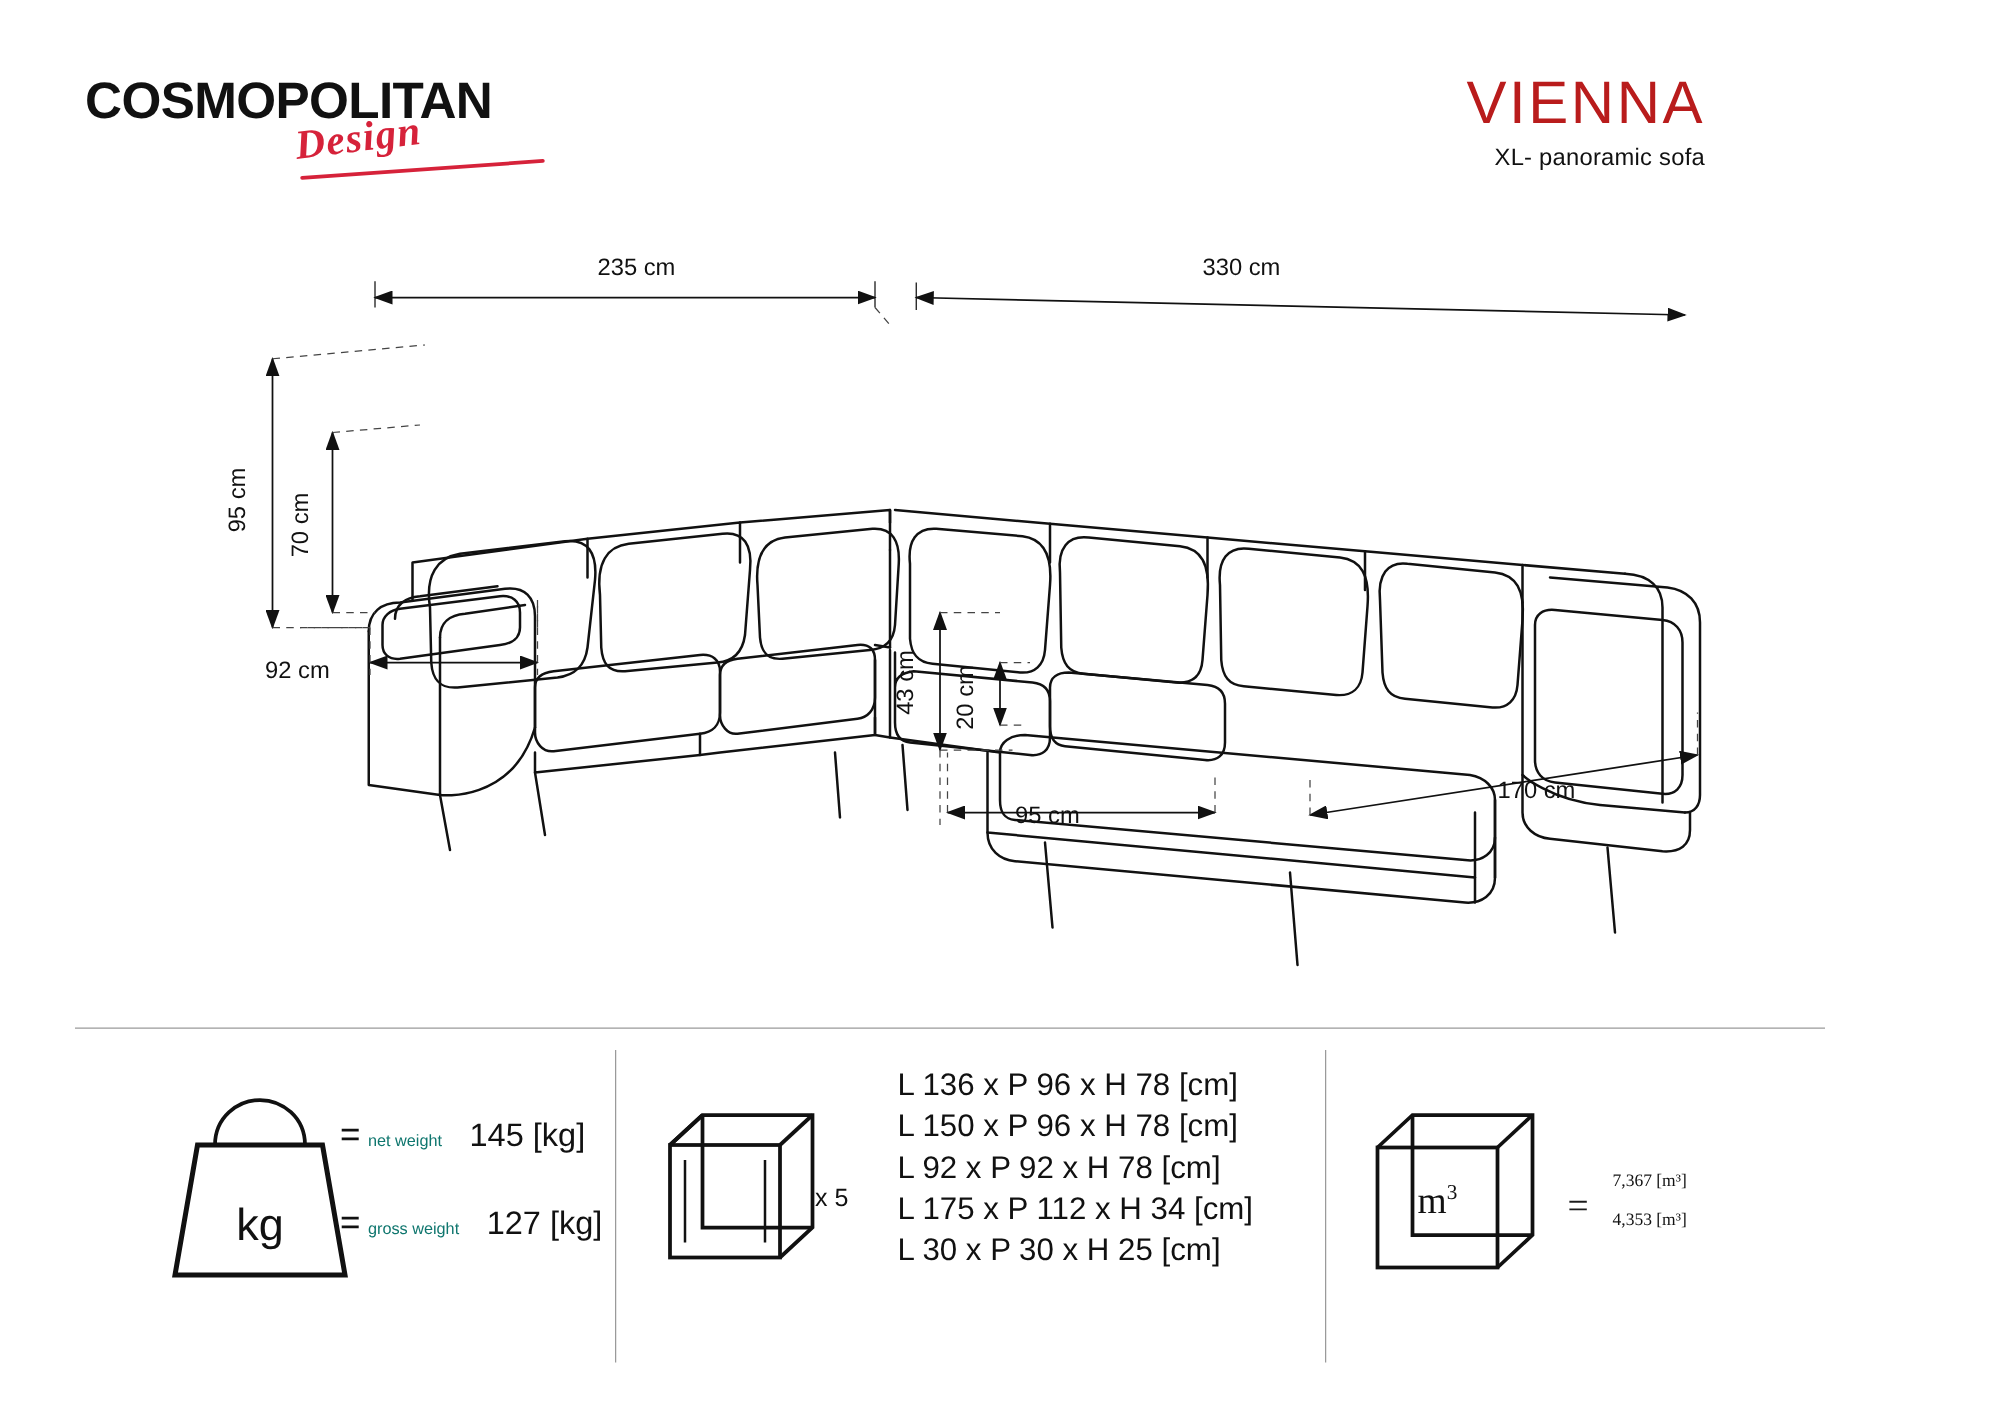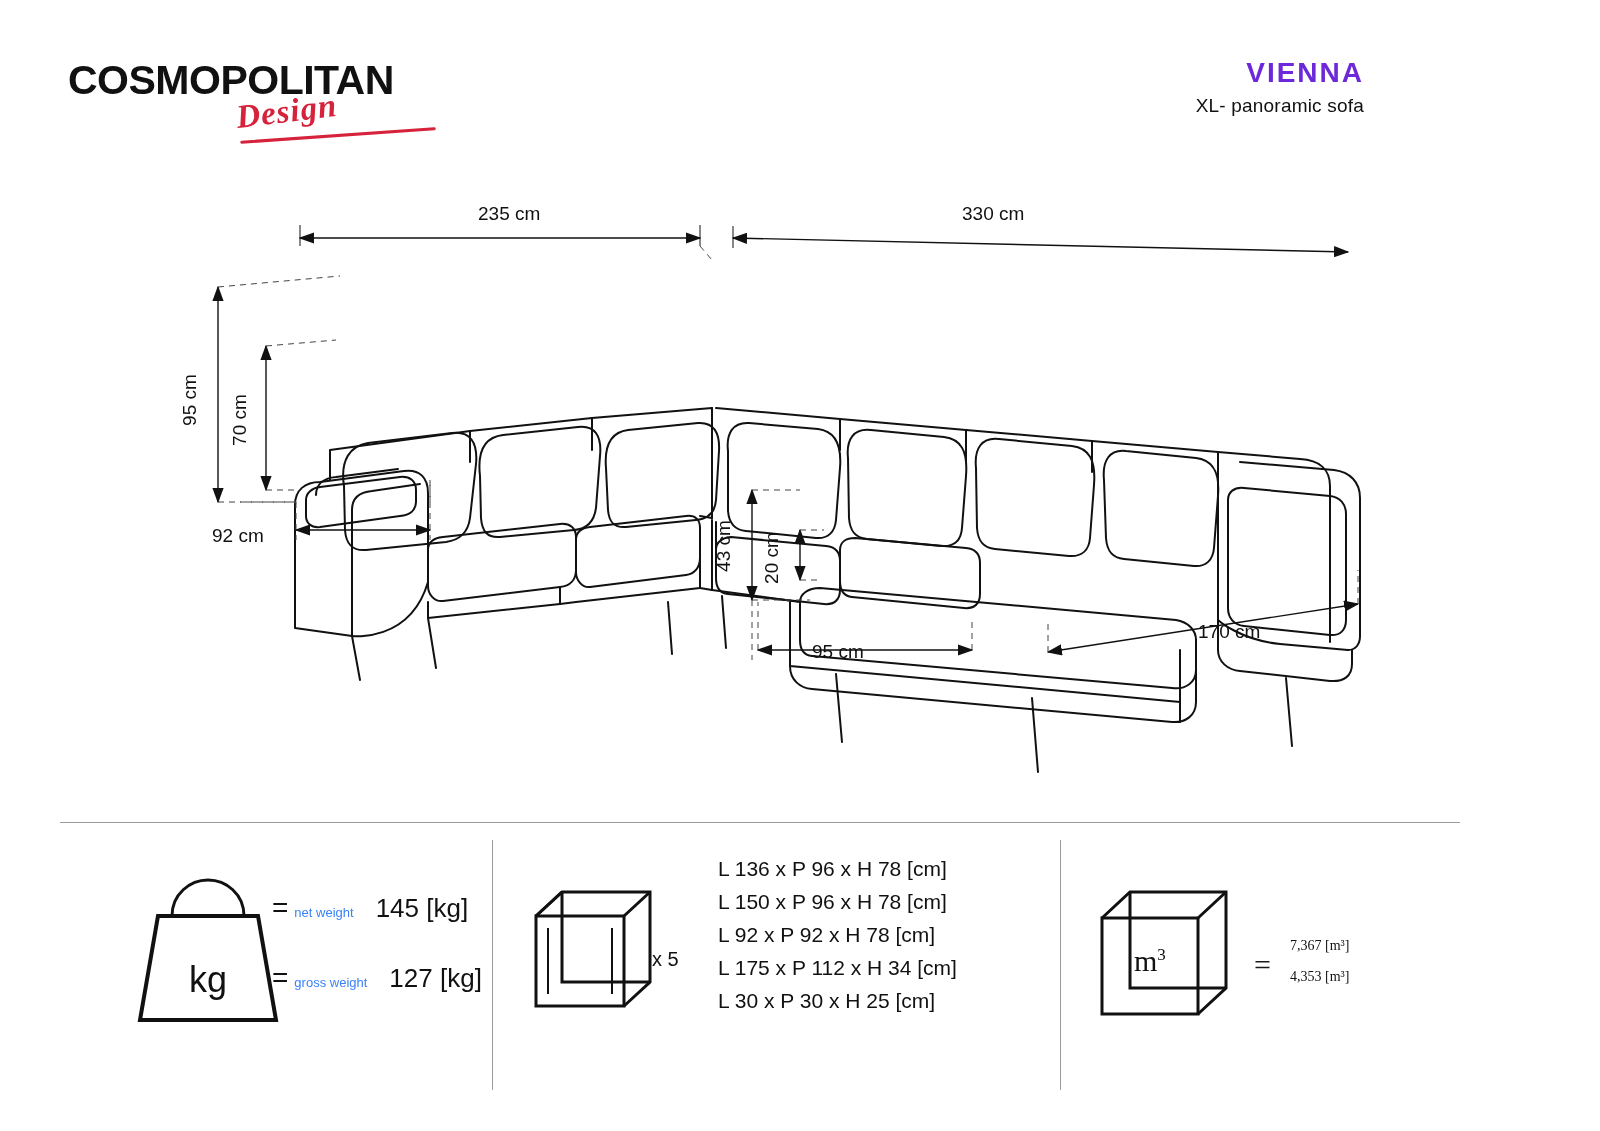--- a/index.html
+++ b/index.html
@@ -65,10 +65,10 @@
     text-align: right;
   }
   .product-title {
-    font-size: 28px;
-    font-weight: bold;
+    font-size: 48px;
+    font-weight: normal;
     letter-spacing: 2px;
-    color: #6d28d9;
+    color: #b91c1c;
     line-height: 1.05;
   }
   .product-sub {

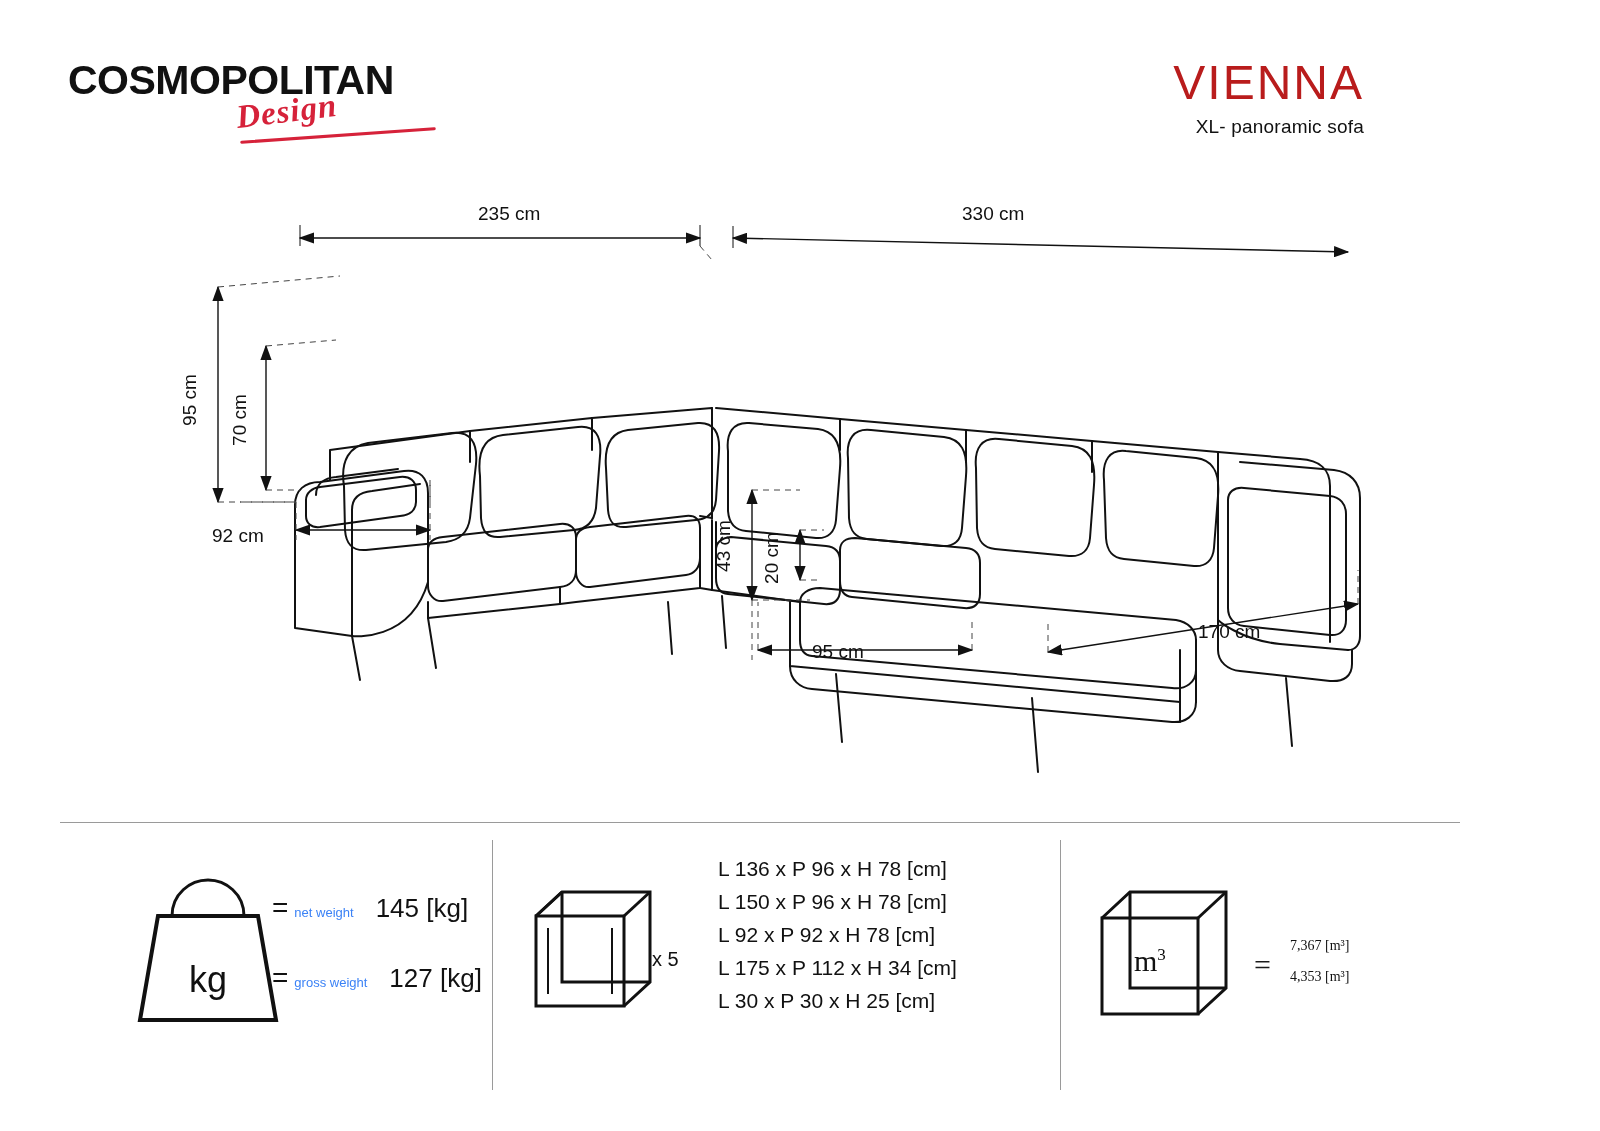--- a/index.html
+++ b/index.html
@@ -152,7 +152,7 @@
     top: 12px;
   }
   .carton-list div {
-    font-size: 21px;
+    font-size: 25px;
     line-height: 33px;
     color: #111;
     white-space: nowrap;

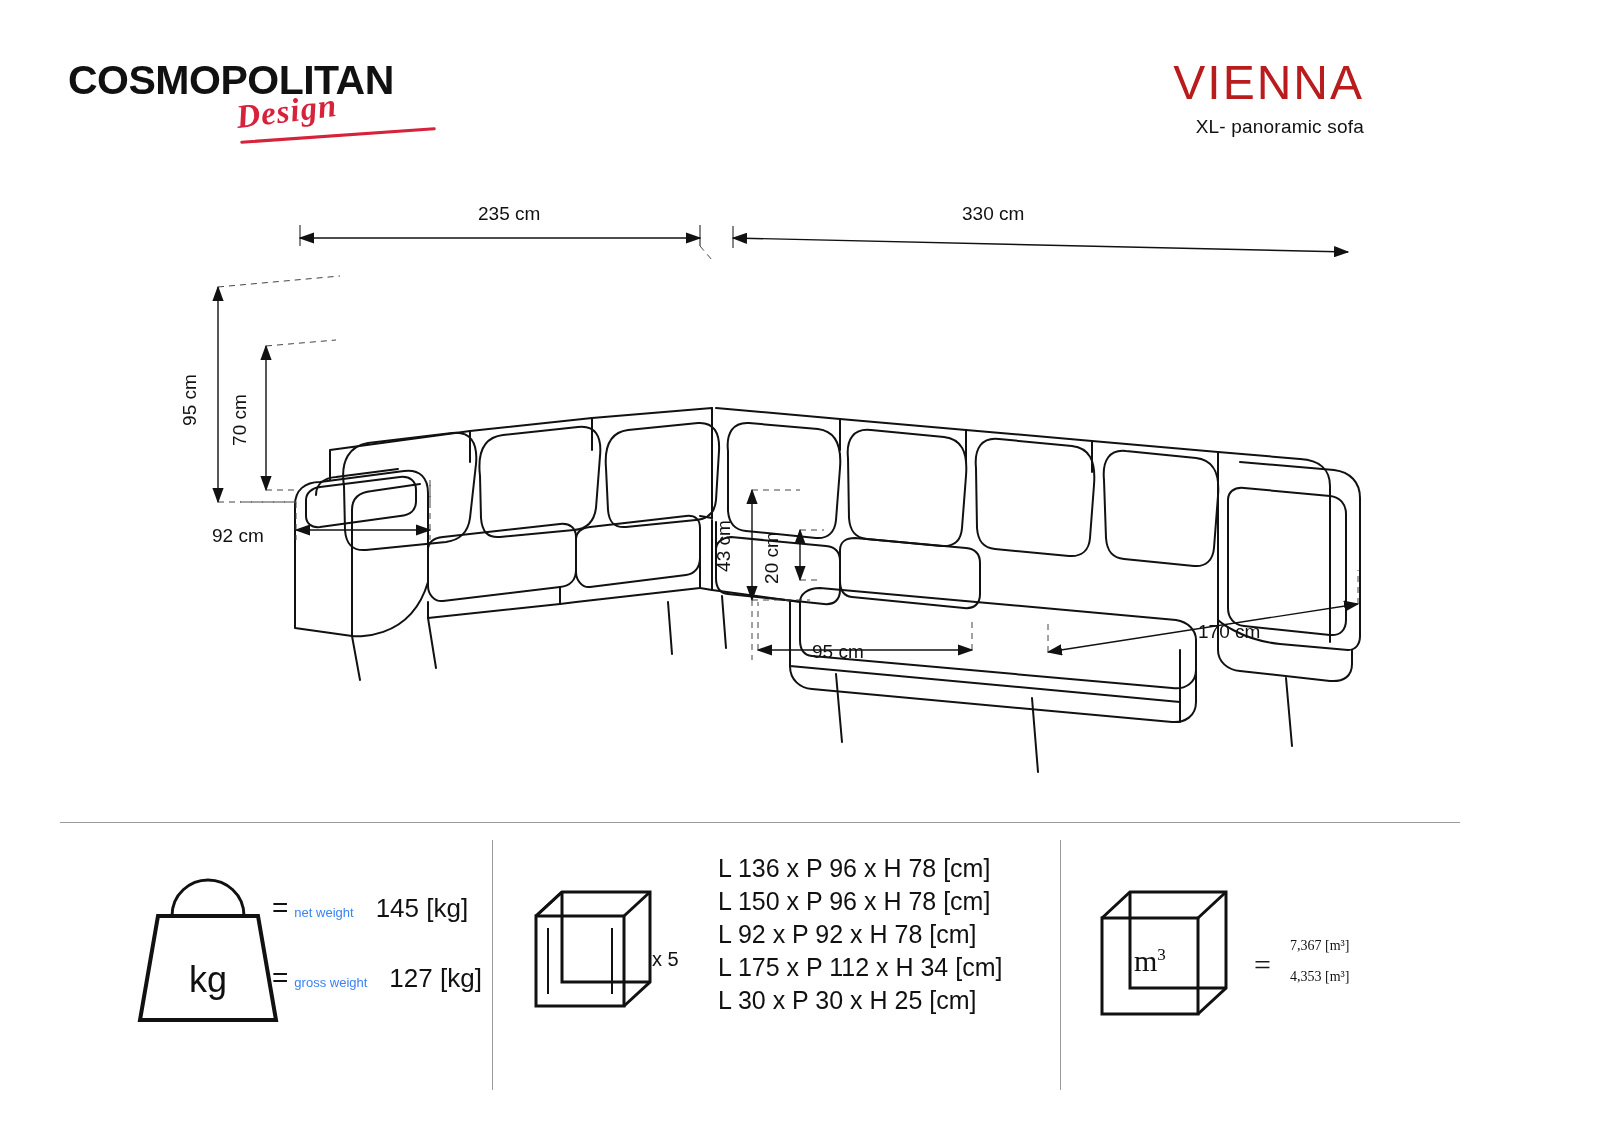--- a/index.html
+++ b/index.html
@@ -129,7 +129,7 @@
   }
   .wlabel {
     font-size: 13px;
-    color: #3b82f6;
+    color: #0f766e;
     margin-right: 22px;
   }
   .wval {

